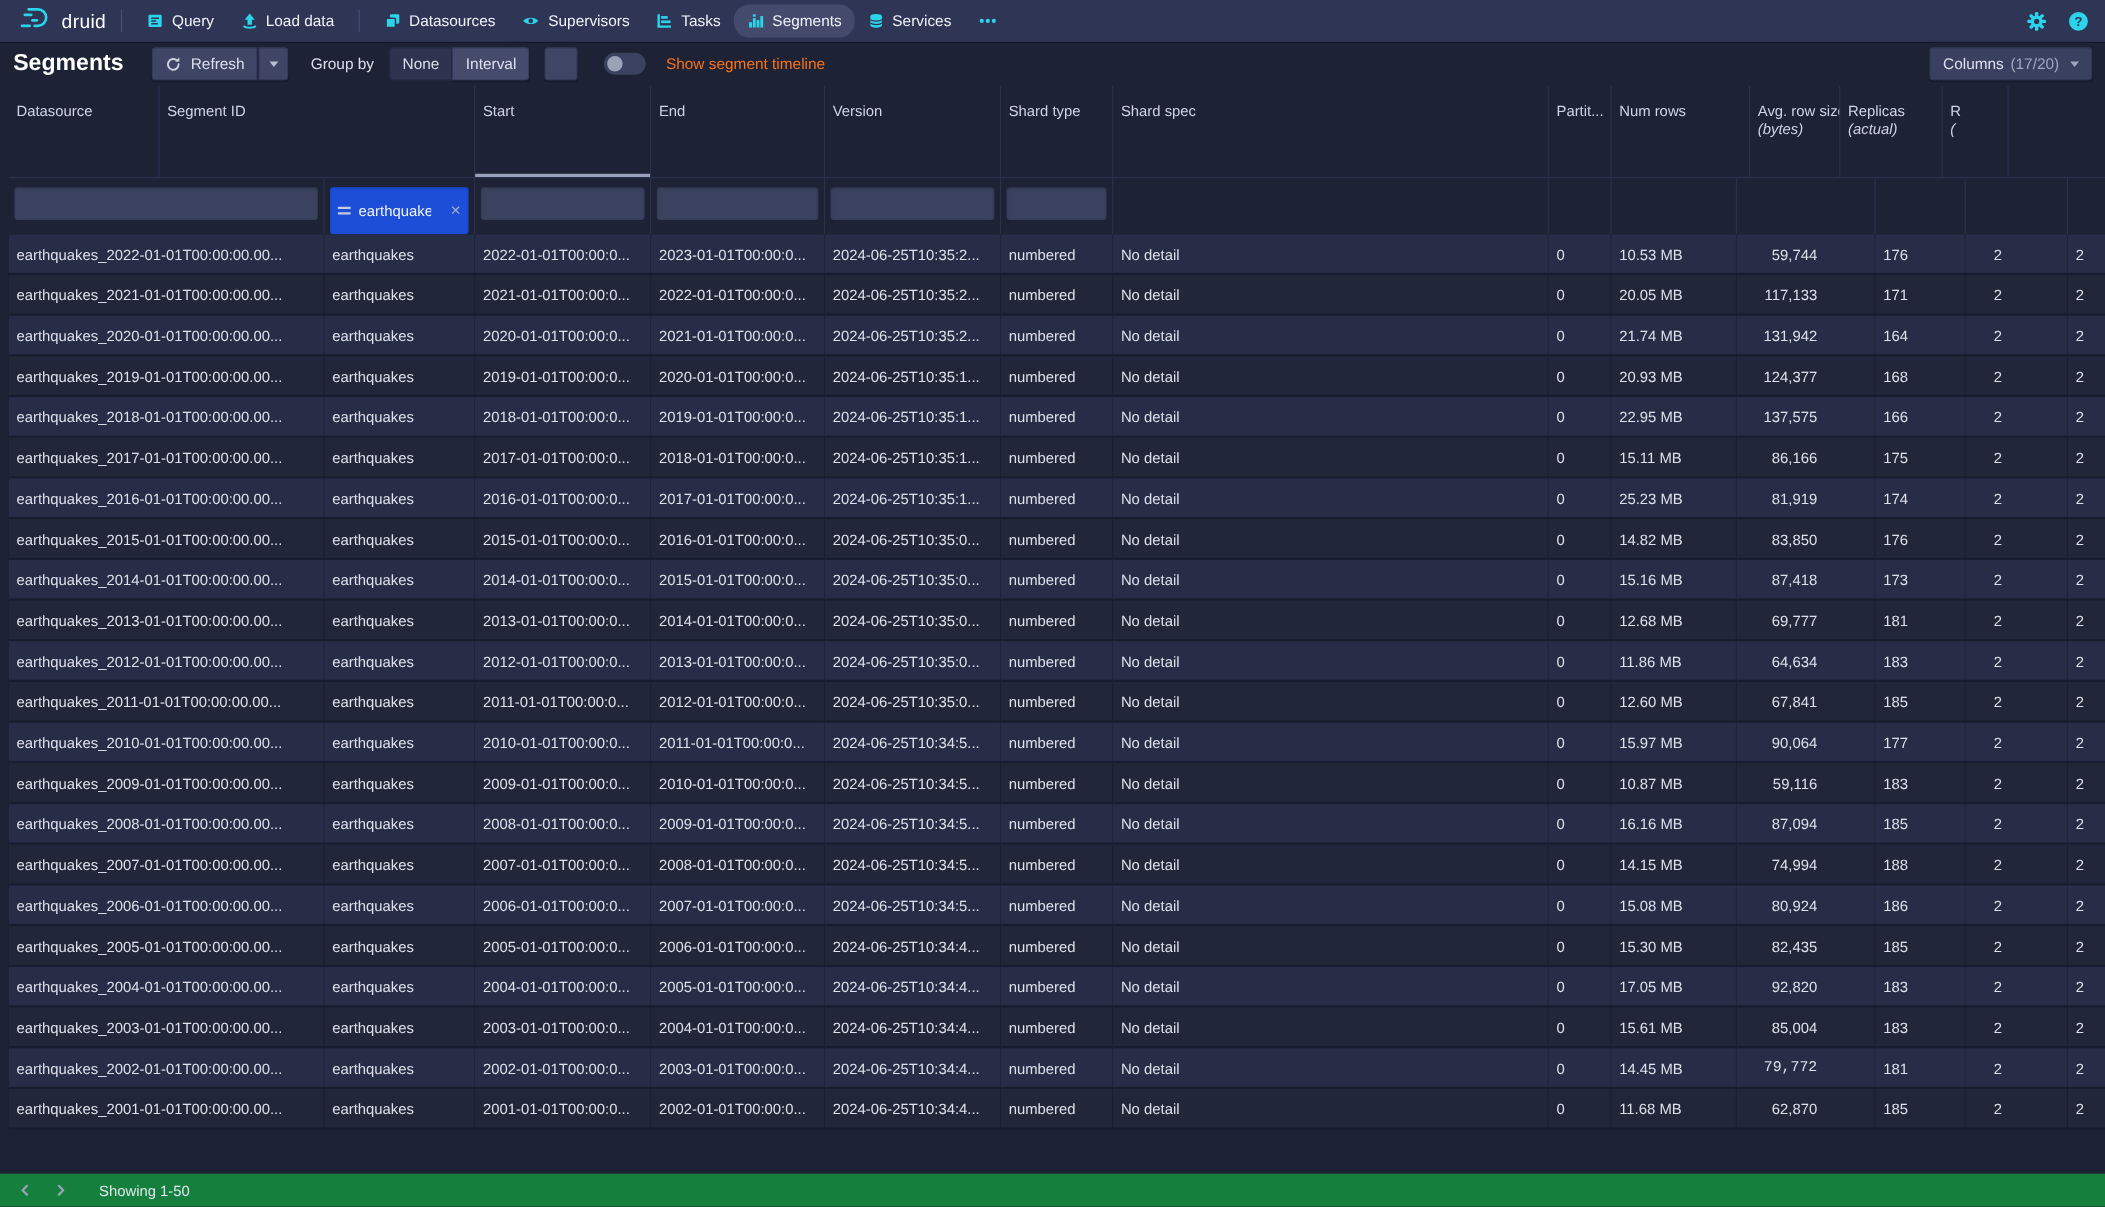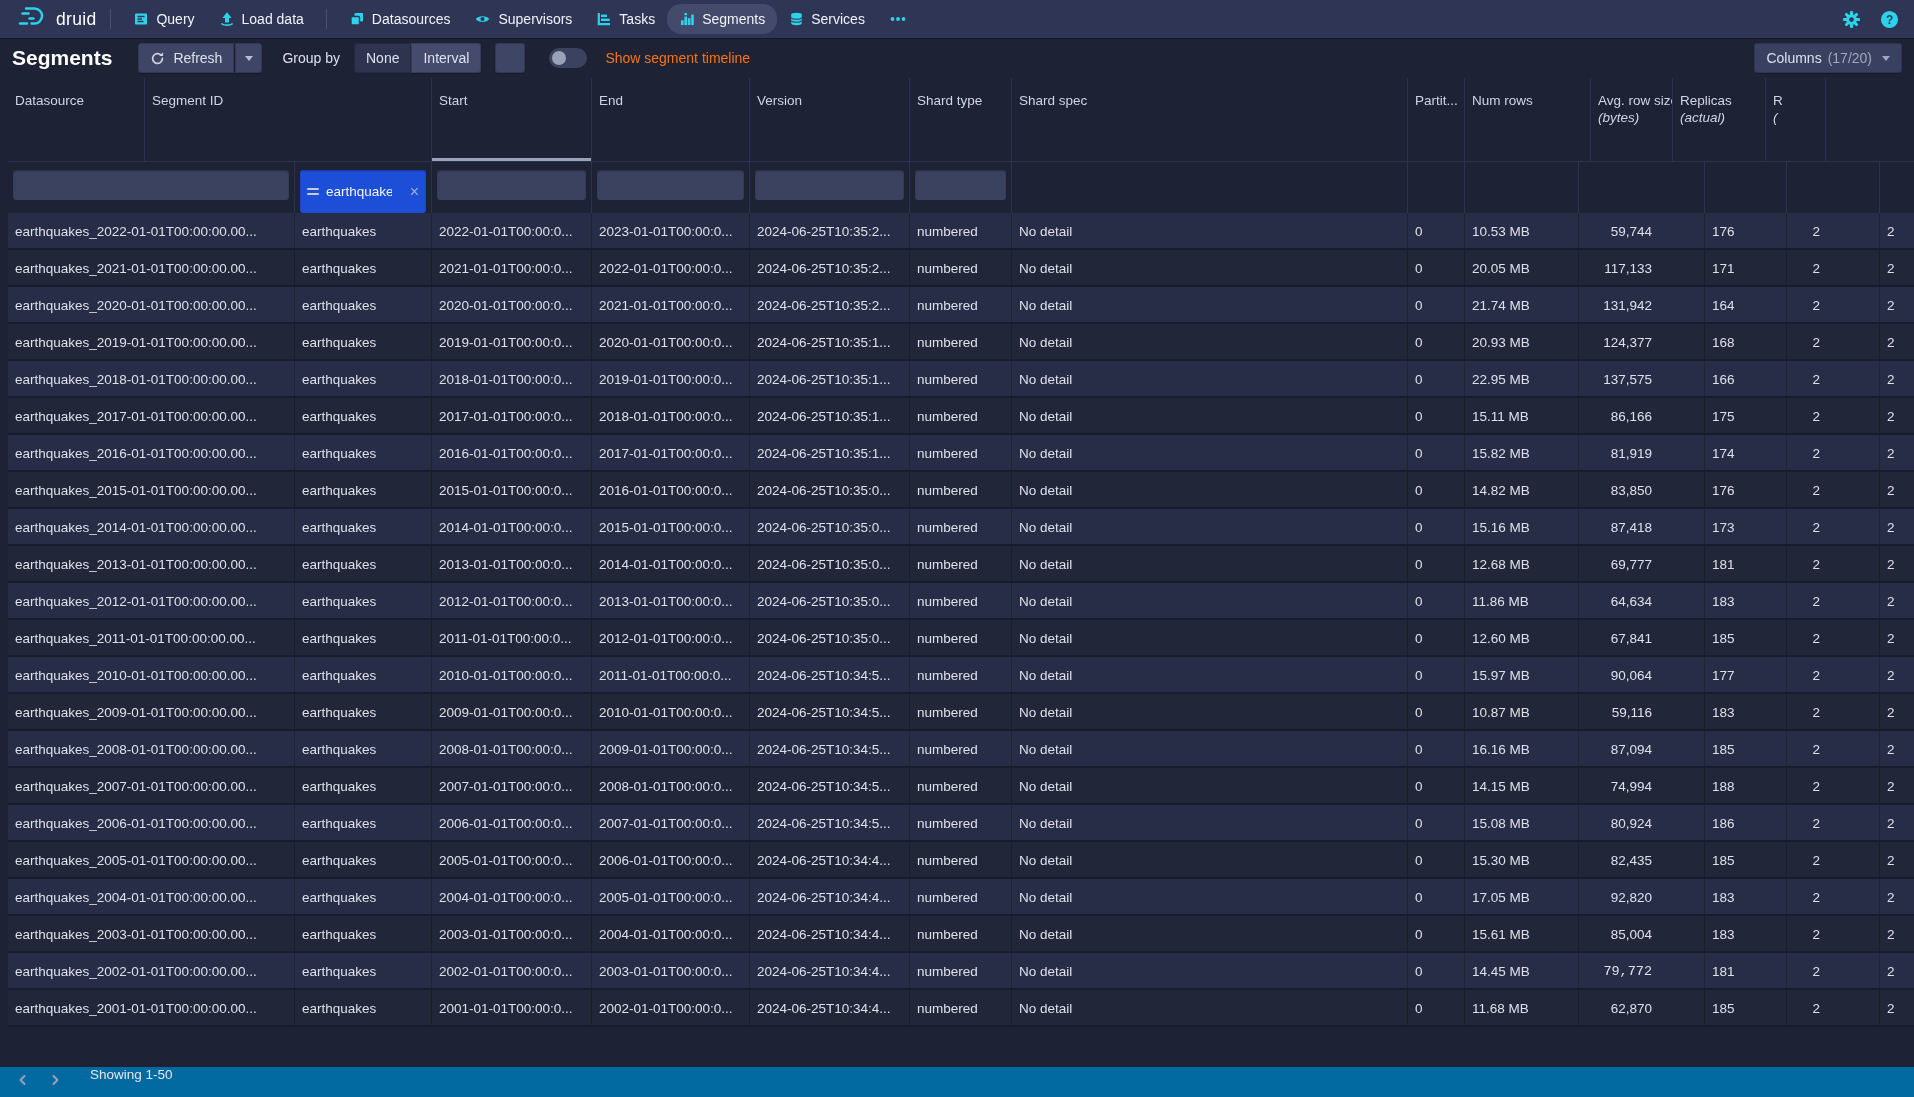--- a/index.html
+++ b/index.html
@@ -426,7 +426,7 @@
         <div class="td" style="width: 102px;">numbered</div>
         <div class="td" style="width: 396px;">No detail</div>
         <div class="td" style="width: 57px;">0</div>
-        <div class="td" style="width: 114px;">15.82 MB</div>
+        <div class="td" style="width: 114px;">25.23 MB</div>
         <div class="td" style="width: 126px;"><span class="num-wrap">81,919</span></div>
         <div class="td" style="width: 82px;">174</div>
         <div class="td" style="width: 93px;"><span class="rep-wrap">2</span></div>

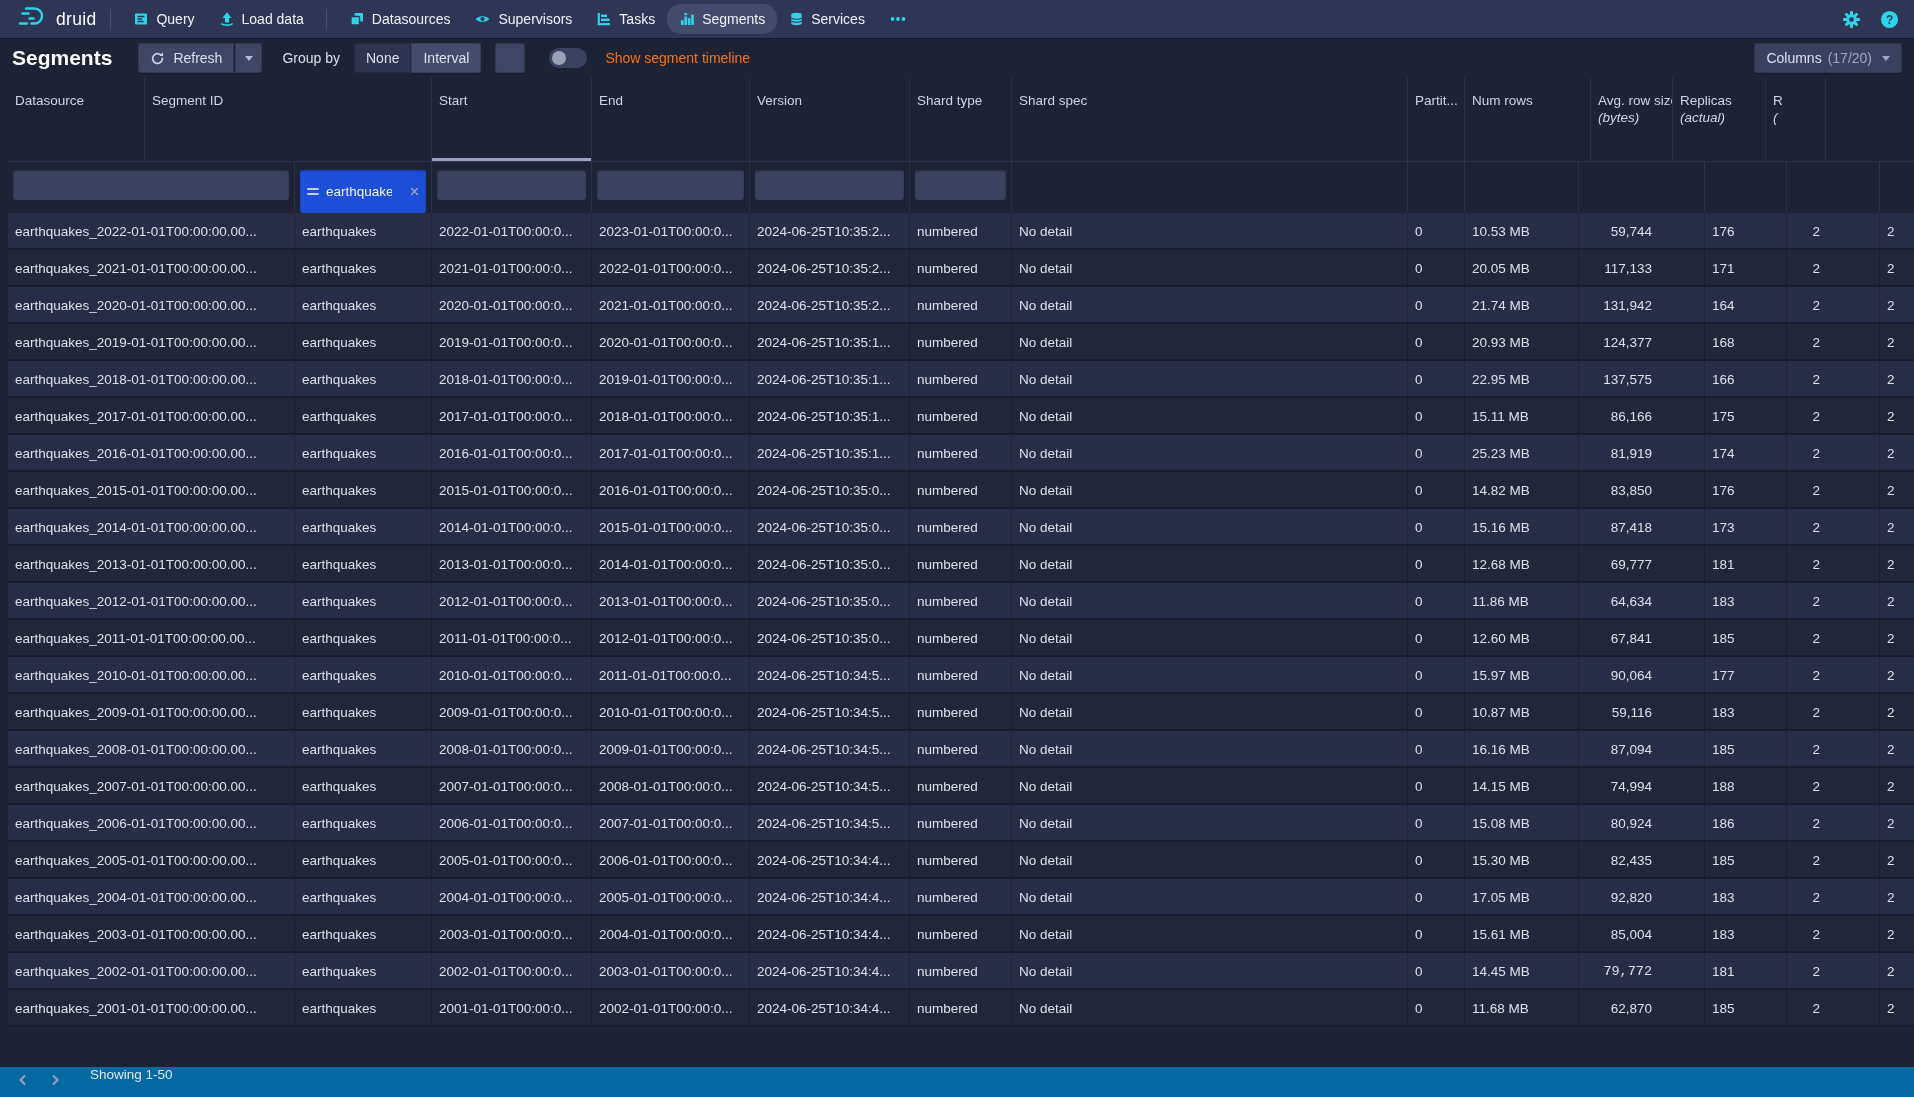--- a/index.html
+++ b/index.html
@@ -94,8 +94,8 @@
   .rep-wrap { display:inline-block; width:26px; text-align:right; }
   
   .pager {
-    height:30px; flex:0 0 30px; display:flex; 
-    padding:0 10px; gap:6px; background:#0369a1;
+    height:30px; flex:0 0 30px; display:flex; align-items:center;
+    padding:0 10px; gap:6px; background:#15803d;
   }
   .page-btn { width:26px; height:26px; display:flex; align-items:center; justify-content:center; border-radius:3px; cursor:pointer; }
   .showing { font-size:13.5px; color:#e3e6ee; margin-left:16px; }

